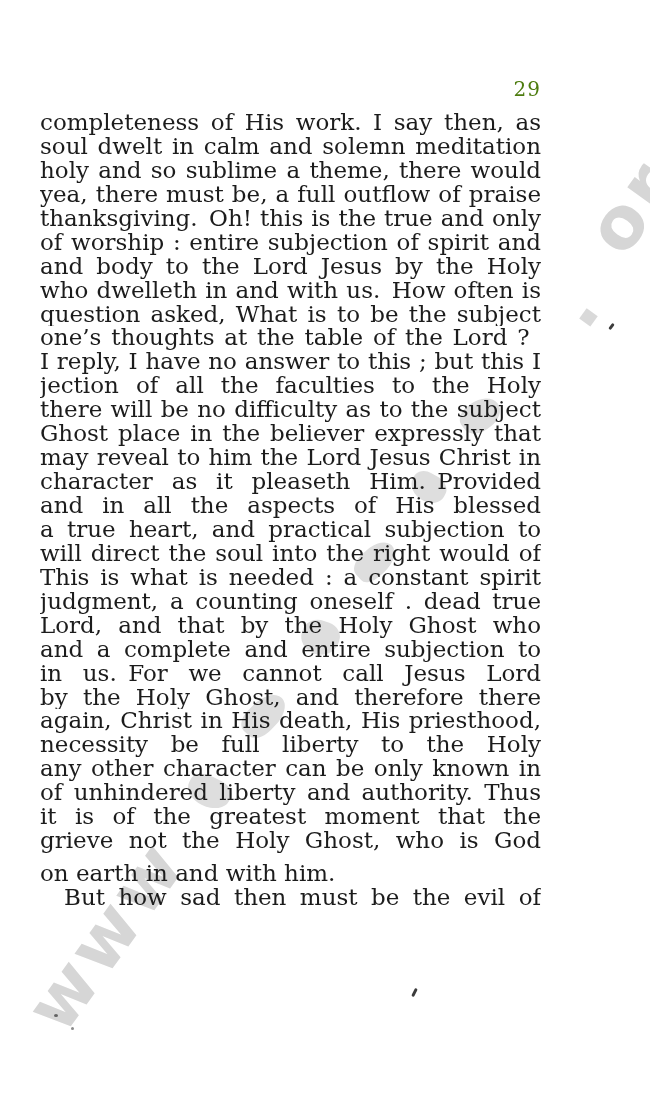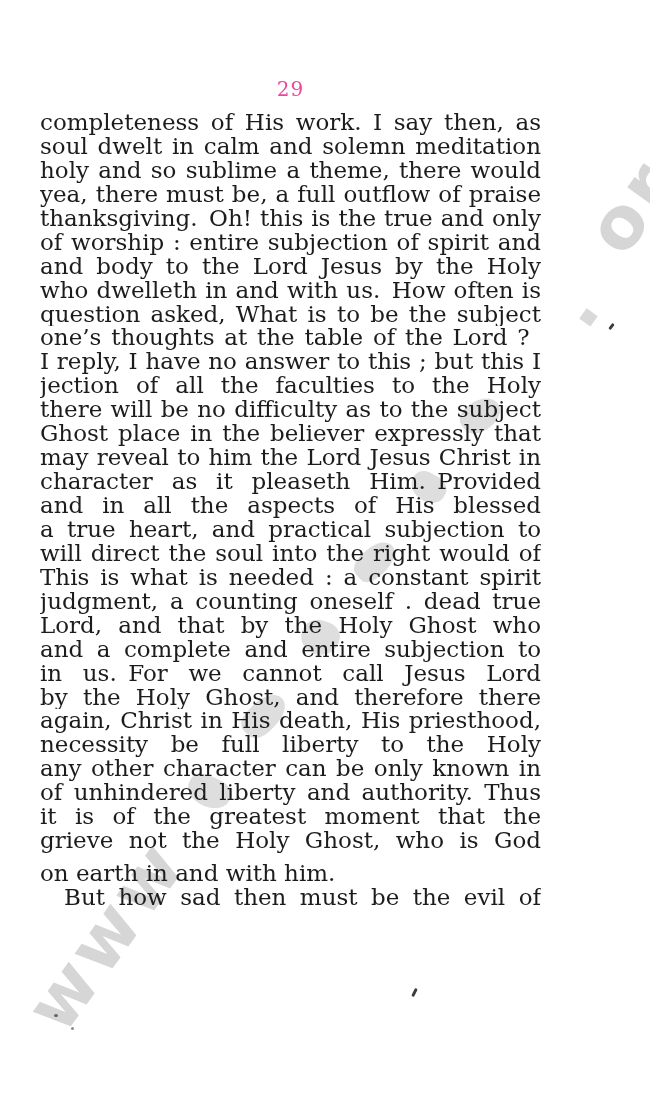--- a/index.html
+++ b/index.html
@@ -65,10 +65,10 @@
     left: 40px;
     top: 77px;
     width: 501px;
-    text-align: center;
+    text-align: right;
     font-size: 20px;
     letter-spacing: 1px;
-    color: #ec4899;
+    color: #4d7c0f;
     z-index: 2;
   }
   .textblock {

